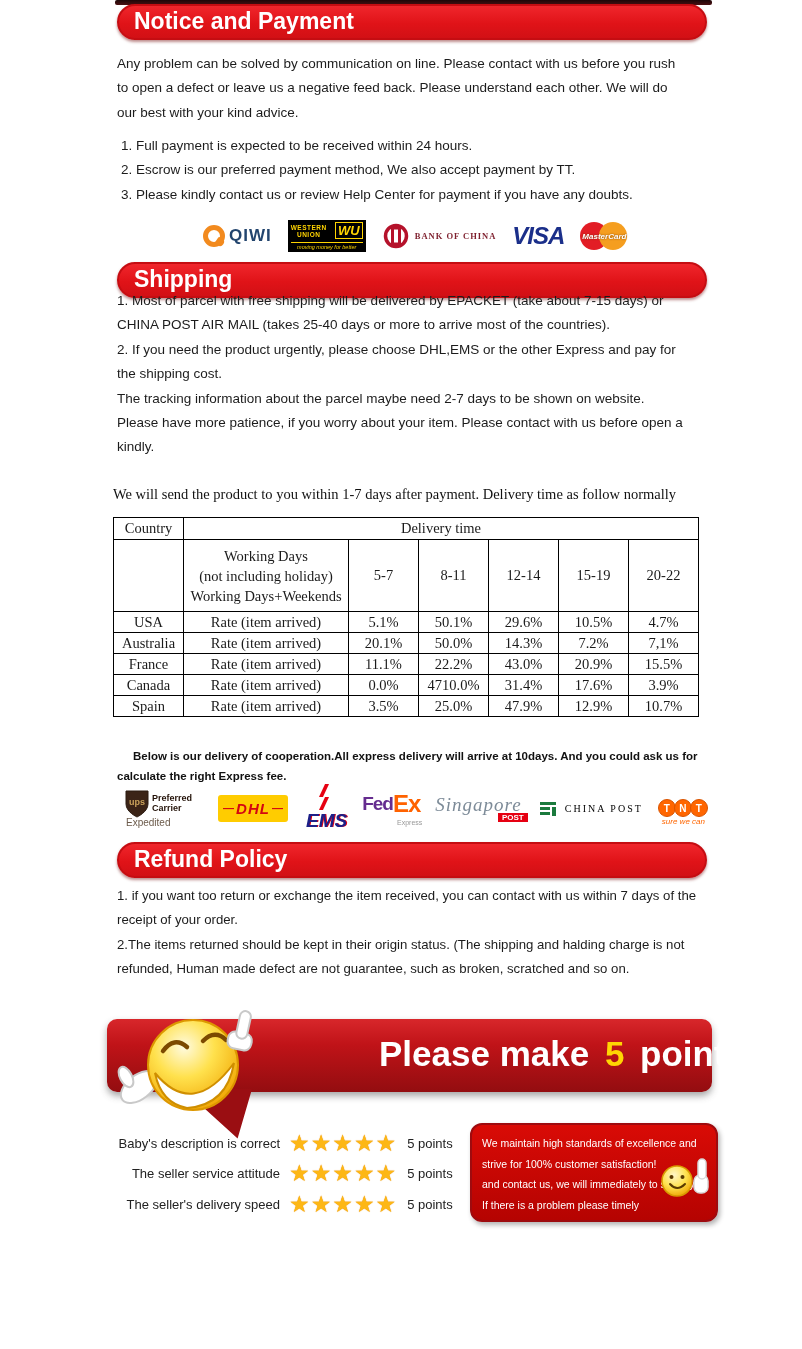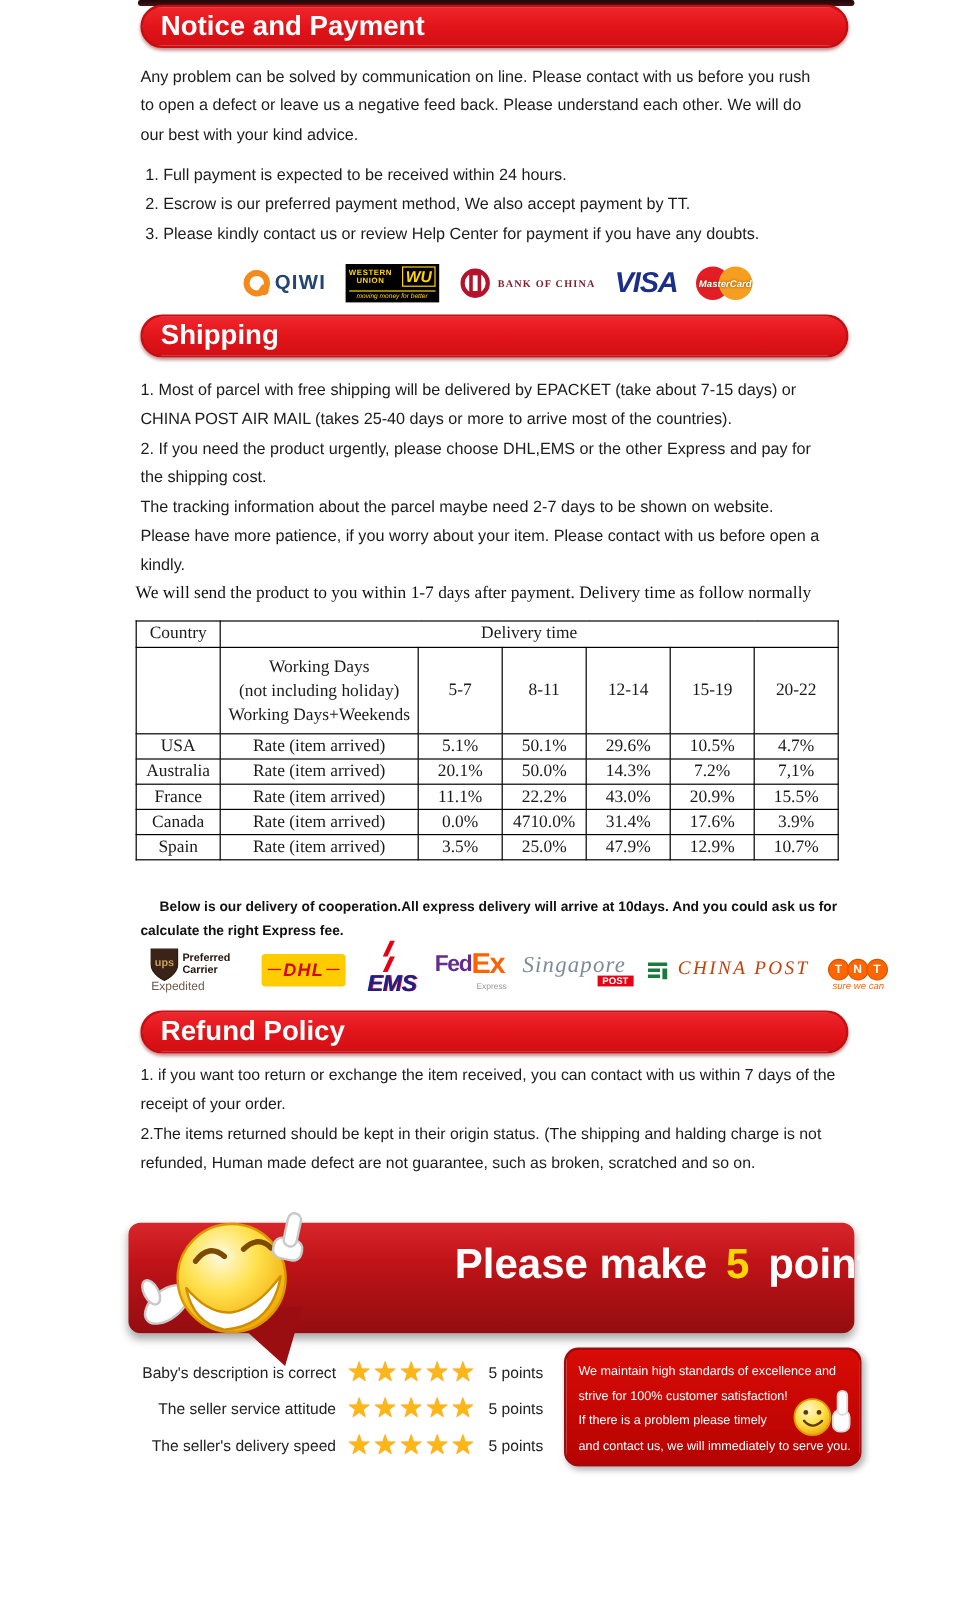--- a/index.html
+++ b/index.html
@@ -22,7 +22,7 @@
   .para .line { height:24.4px; line-height:24.4px; white-space:nowrap; }
   .notice-intro { top:52px; }
   .notice-list  { top:134px; left:121px; }
-  .shipping-text{ top:313px; }
+  .shipping-text{ top:289px; }
   .refund-text  { top:884px; font-size:13.2px; }
 
   .serif-note { position:absolute; left:113px; top:486px; font-family:"Liberation Serif", serif;

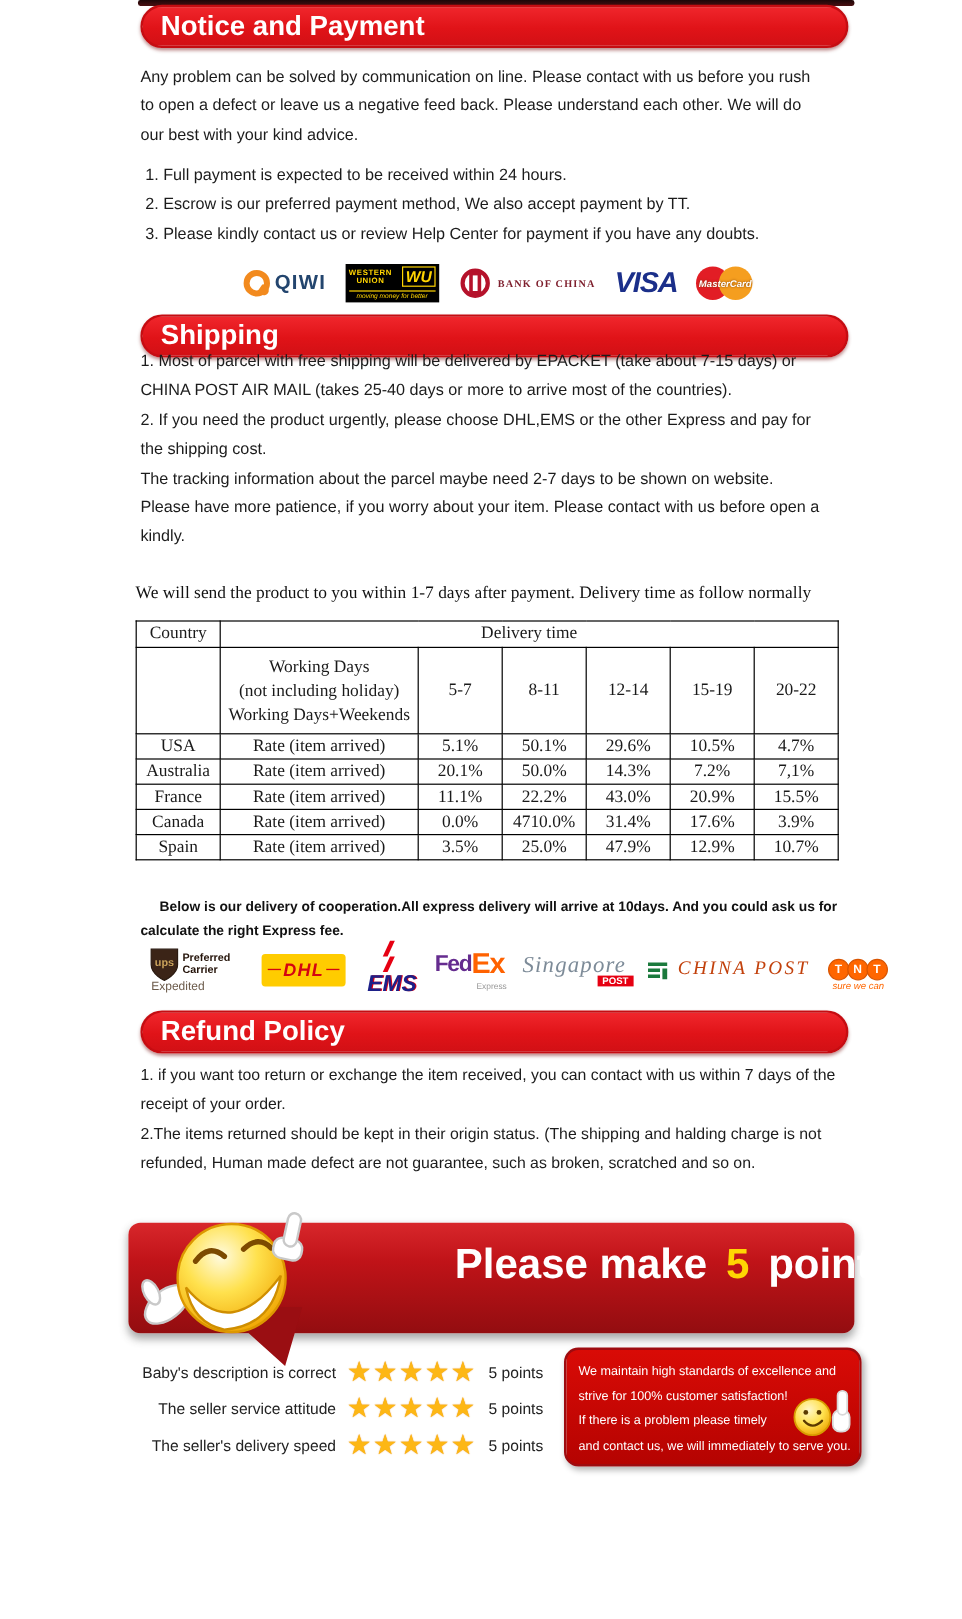--- a/index.html
+++ b/index.html
@@ -97,7 +97,7 @@
   .sing-post { position:absolute; right:-6px; bottom:0; background:#e60012; color:#fff;
     font-size:8px; font-weight:bold; padding:0 4px; }
   .cpost { gap:6px; }
-  .cpost-label { font-family:"Liberation Serif", serif; color:#c2410c; font-size:16px; letter-spacing:2px;font-style:italic; }
+  .cpost-label { font-family:"Liberation Serif", serif; color:#000000; font-size:10px; letter-spacing:2px; }
   .tnt { position:relative; width:62px; height:36px; }
   .tnt-circles { display:flex; }
   .tnt-c { width:18px; height:18px; border-radius:50%; background:#f60; margin-right:-2px;

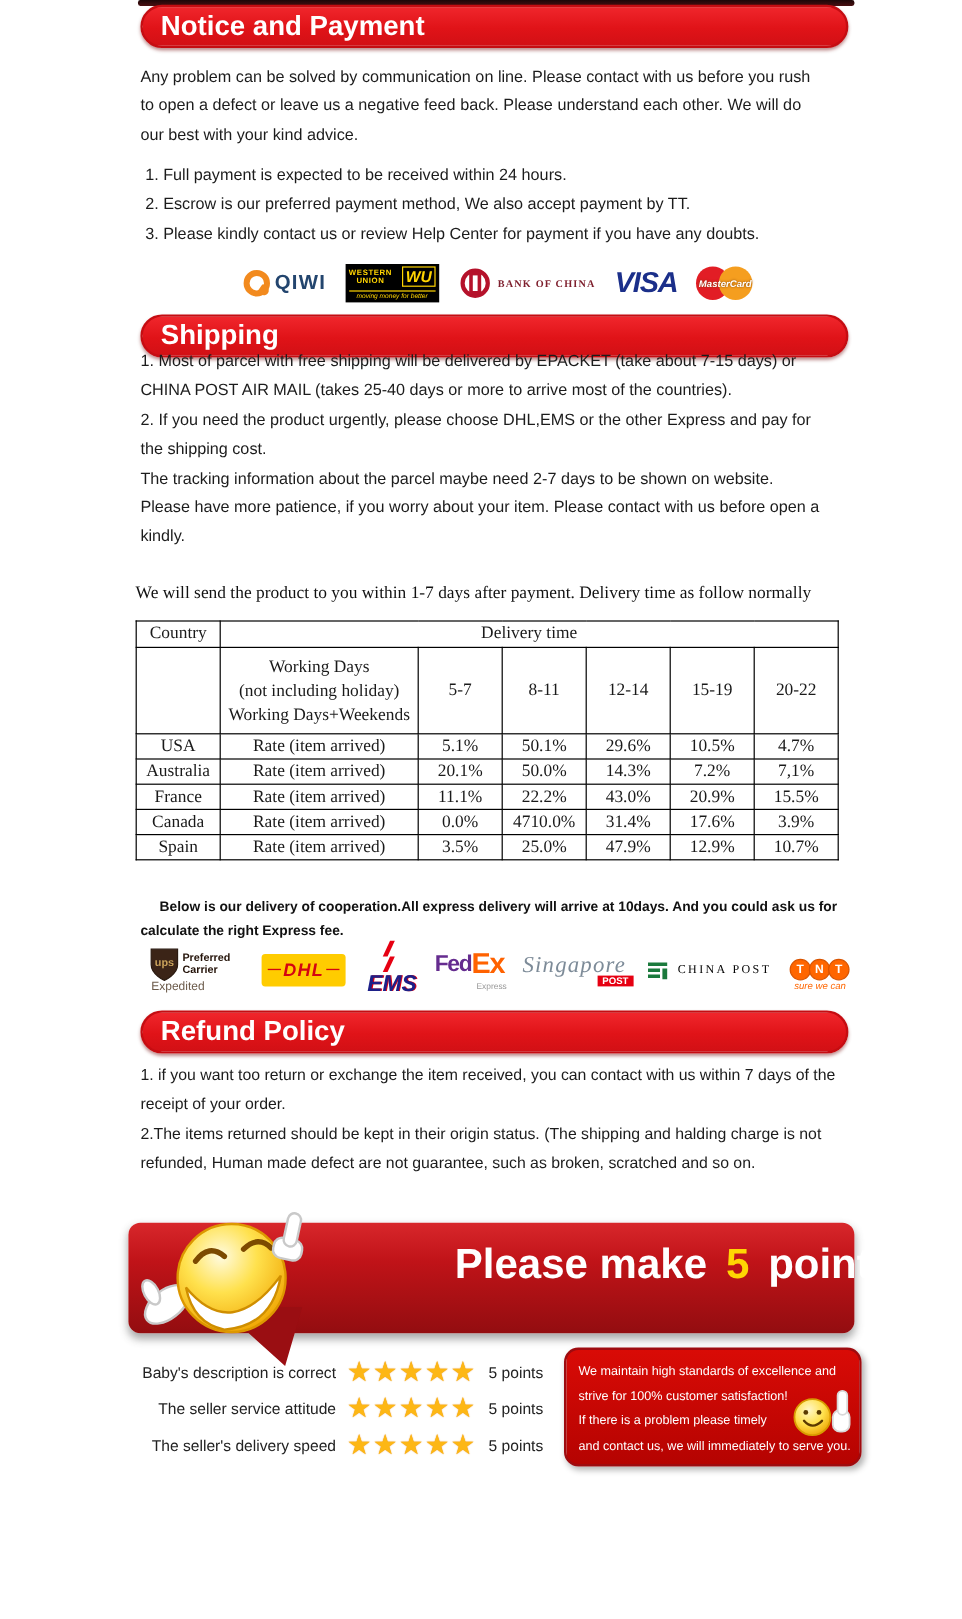--- a/index.html
+++ b/index.html
@@ -106,7 +106,7 @@
   .tnt-tag { position:absolute; left:4px; bottom:0; color:#f60; font-style:italic; font-size:8px; }
 
   
-  .points-banner { position:absolute; left:107px; top:1019px; width:605px; height:92px;
+  .points-banner { position:absolute; left:107px; top:1019px; width:605px; height:73px;
     border-radius:10px;
     background:linear-gradient(180deg,#d8272b 0%, #c01318 35%, #930d10 100%);
     box-shadow:0 4px 7px rgba(60,60,60,.45);text-align:right; }

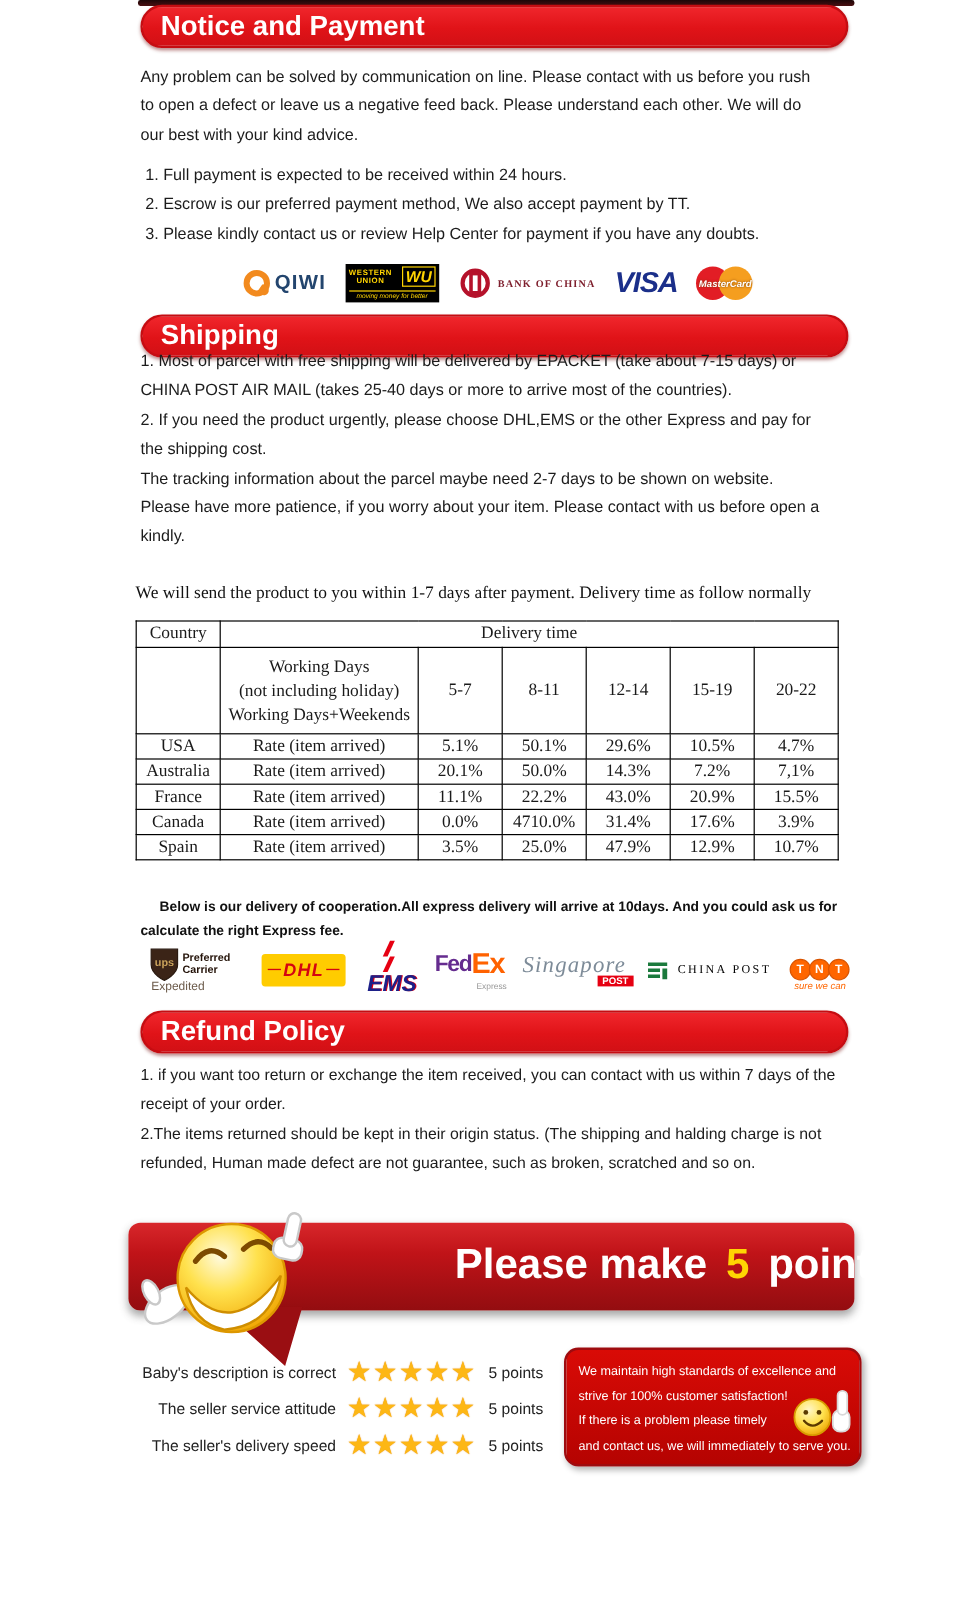--- a/index.html
+++ b/index.html
@@ -413,8 +413,8 @@
   <div class="promise-box">
     <div class="line">We maintain high standards of excellence and</div>
     <div class="line">strive for 100% customer satisfaction!</div>
+    <div class="line">and contact us, we will immediately to serve you.</div>
     <div class="line">If there is a problem please timely</div>
-    <div class="line">and contact us, we will immediately to serve you.</div>
     <div class="promise-emoji">
       <svg width="58" height="46" viewBox="0 0 58 46">
         <defs>

